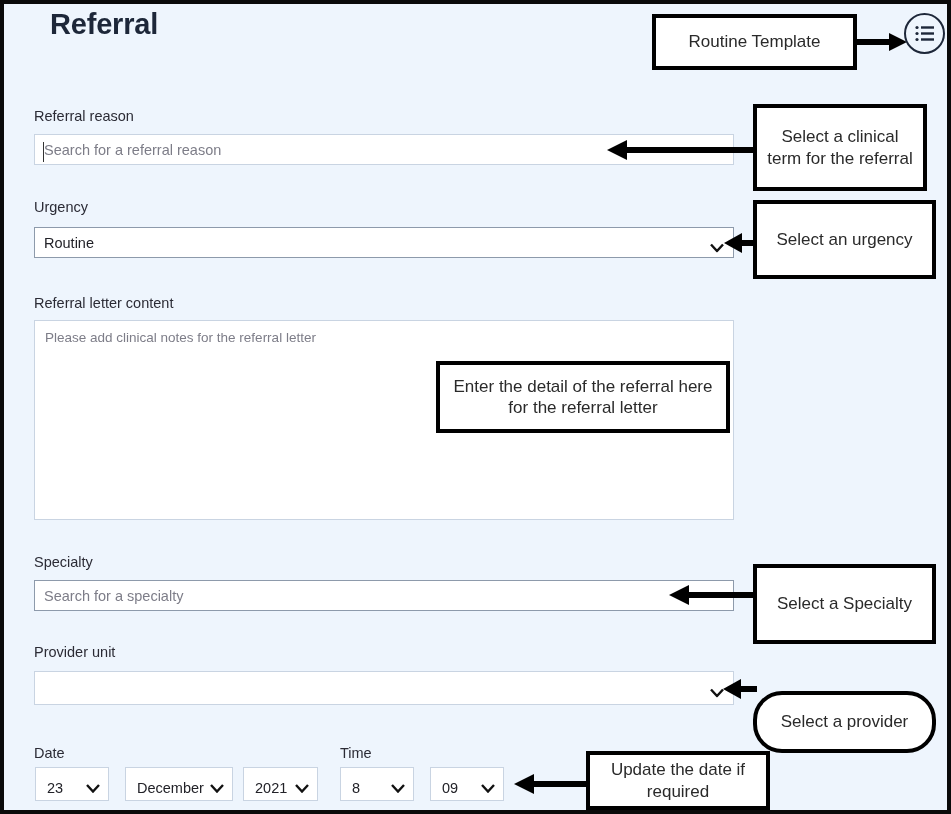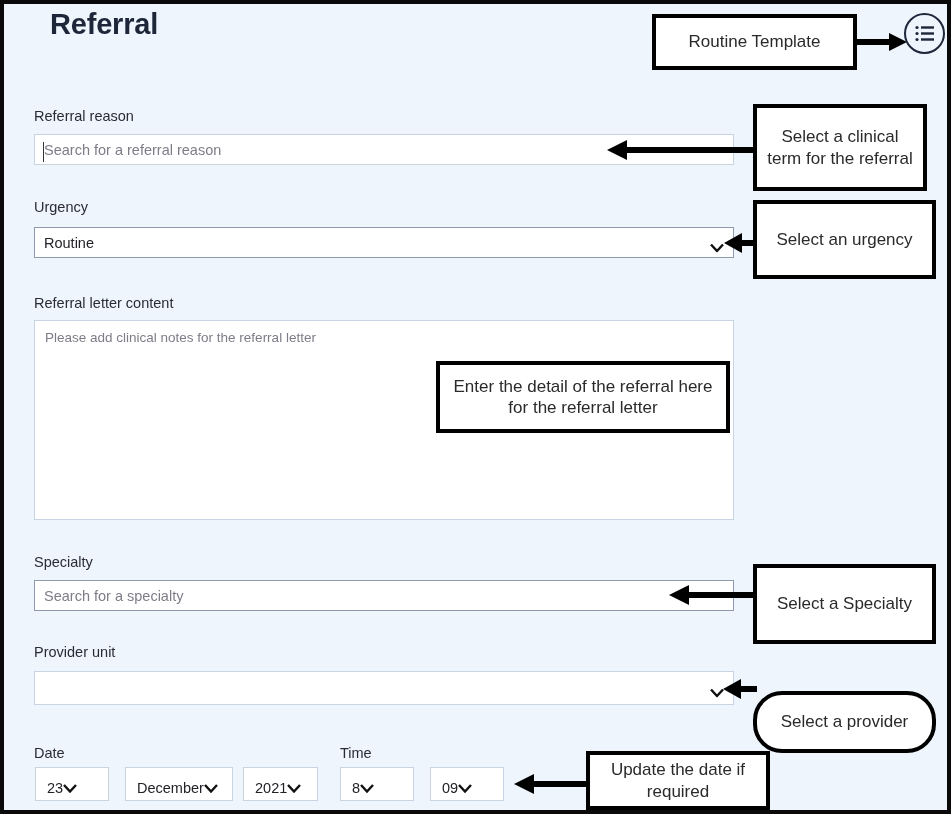--- a/index.html
+++ b/index.html
@@ -113,6 +113,7 @@
     box-sizing: border-box;
     display: flex;
     align-items: center;
+    justify-content: space-between;
     padding: 8px 8px 0 11px;
   }
   .sel .sel-val {

